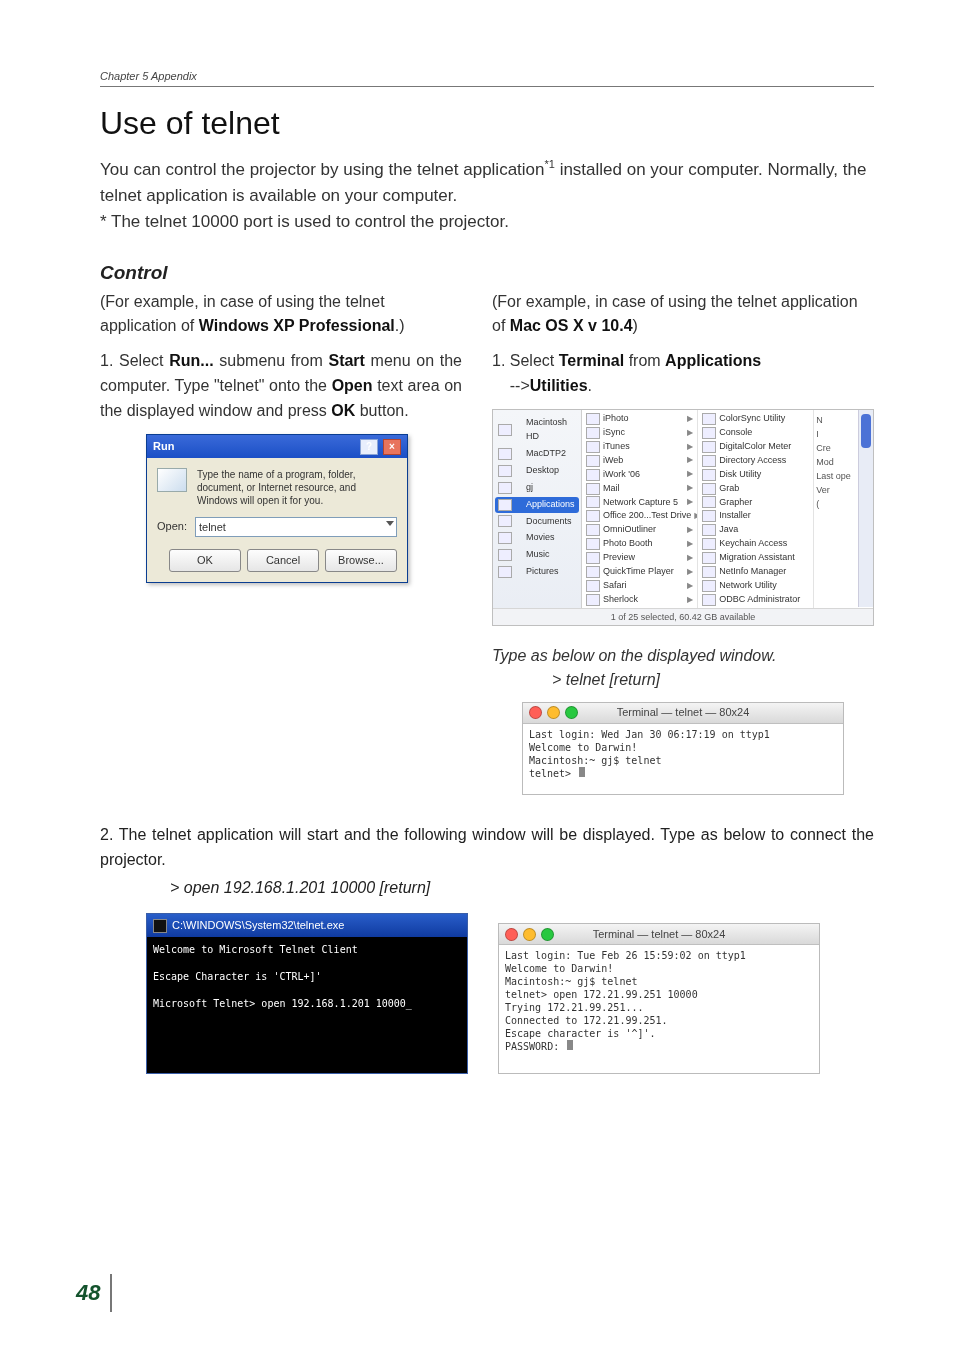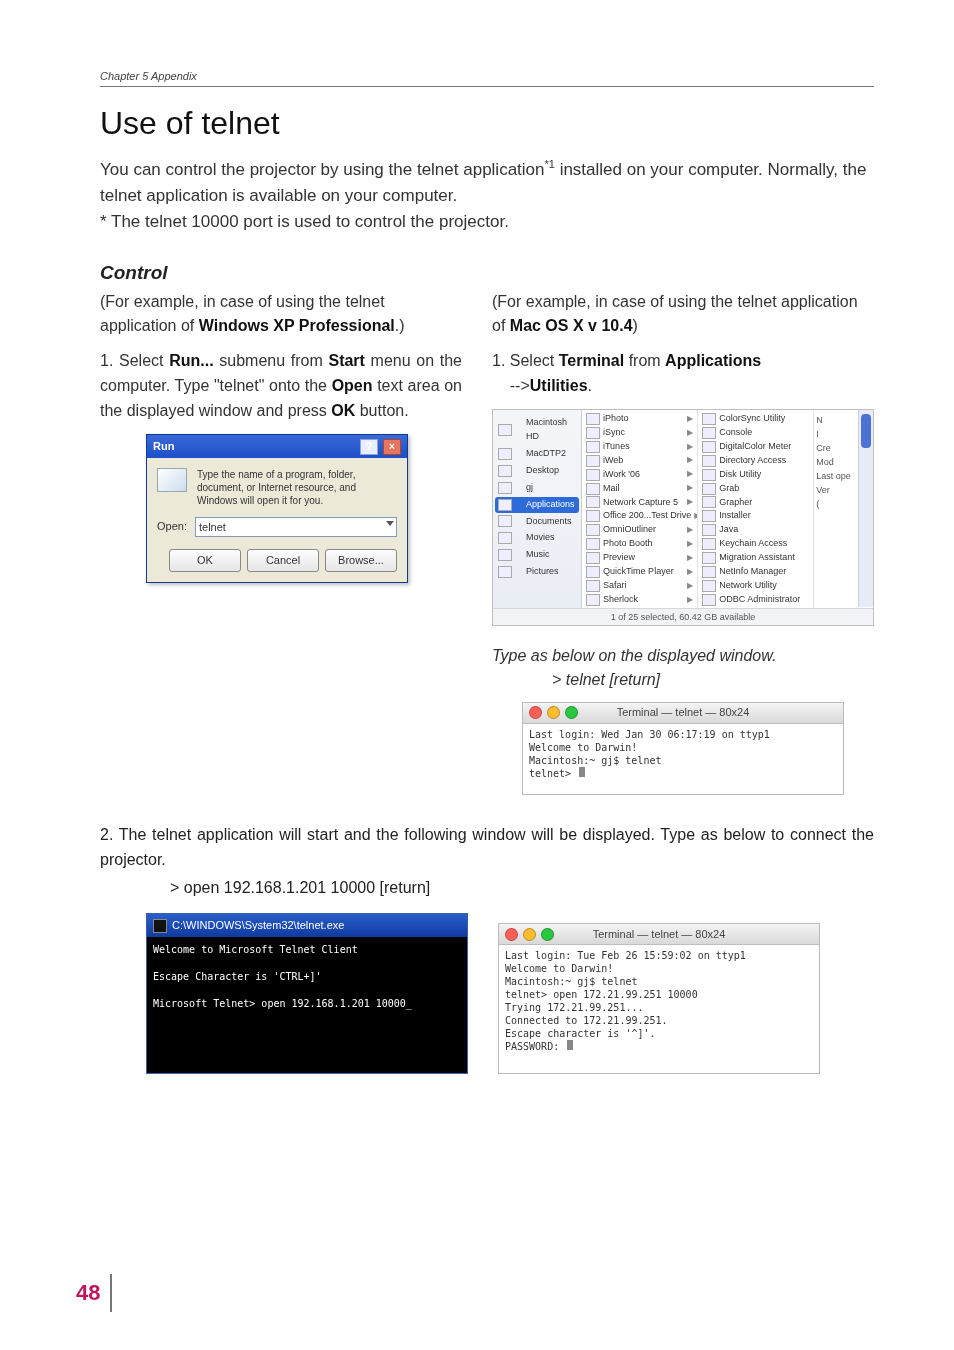--- a/index.html
+++ b/index.html
@@ -58,7 +58,7 @@
 
   
   .step2{margin-top:28px;font-size:16px;line-height:1.55;text-align:justify;}
-  .step2 .cmd{margin:4px 0 12px 70px;}
+  .step2 .cmd{margin:4px 0 12px 70px;font-style:italic;}
   .bottom-row{display:flex;gap:30px;align-items:flex-start;margin-top:8px;}
 
   

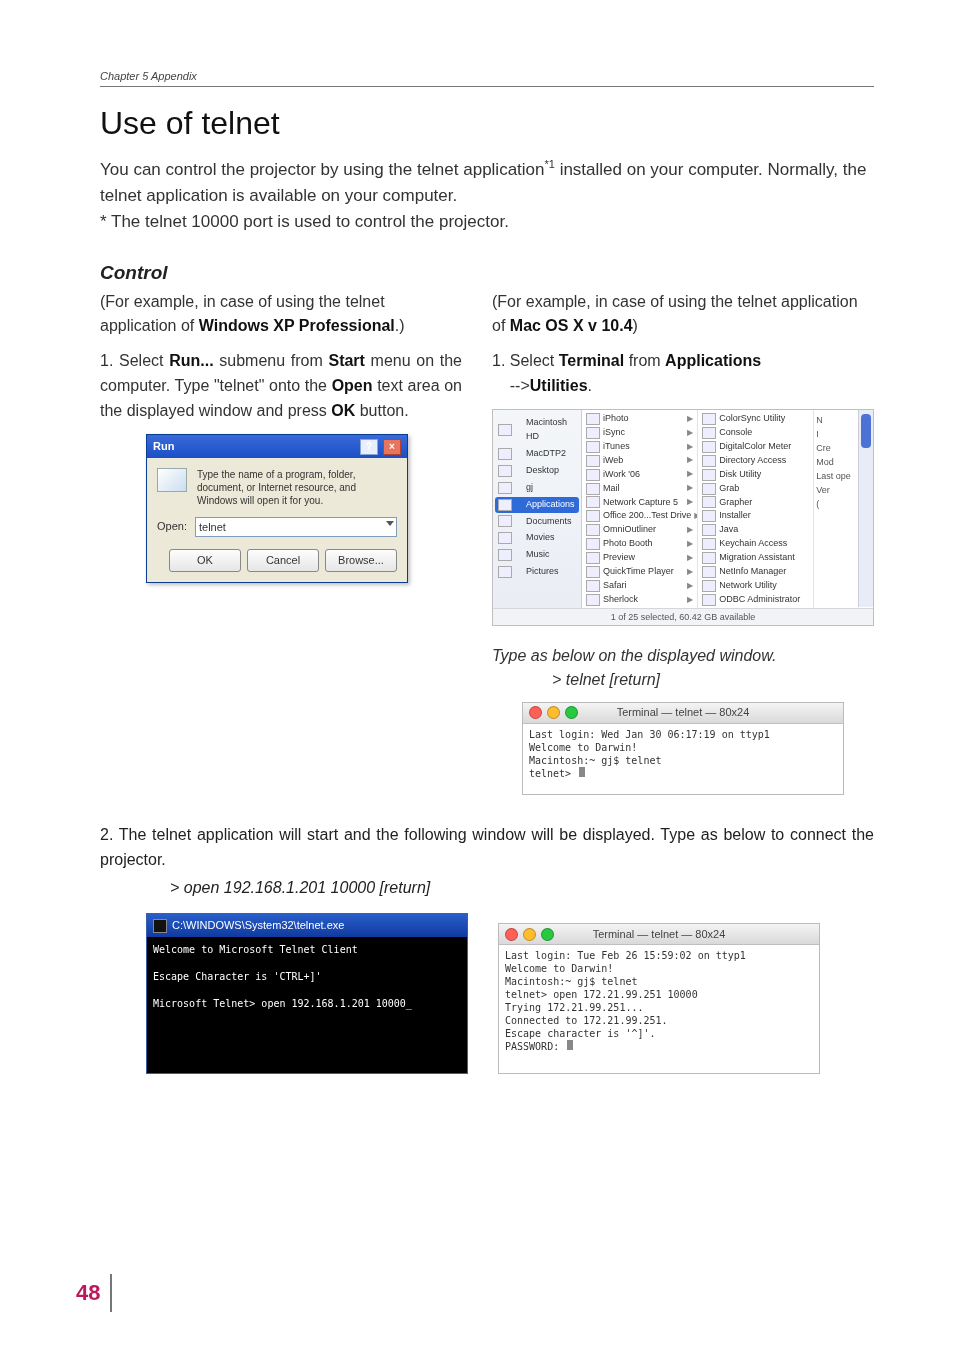--- a/index.html
+++ b/index.html
@@ -70,7 +70,7 @@
   .ipnote{font-size:15px;margin:8px 0 0 28px;}
 
   
-  .pageno{position:absolute;left:76px;bottom:44px;font-weight:700;font-size:22px;color:#be185d;}
+  .pageno{position:absolute;left:76px;bottom:44px;font-style:italic;font-weight:700;font-size:22px;color:#14532d;}
   .pageno::after{content:"";position:absolute;right:-12px;top:-6px;bottom:-6px;width:2px;background:#777;}
 
   .cursor::after{content:"";display:inline-block;width:6px;height:10px;background:#888;margin-left:2px;vertical-align:baseline;}

